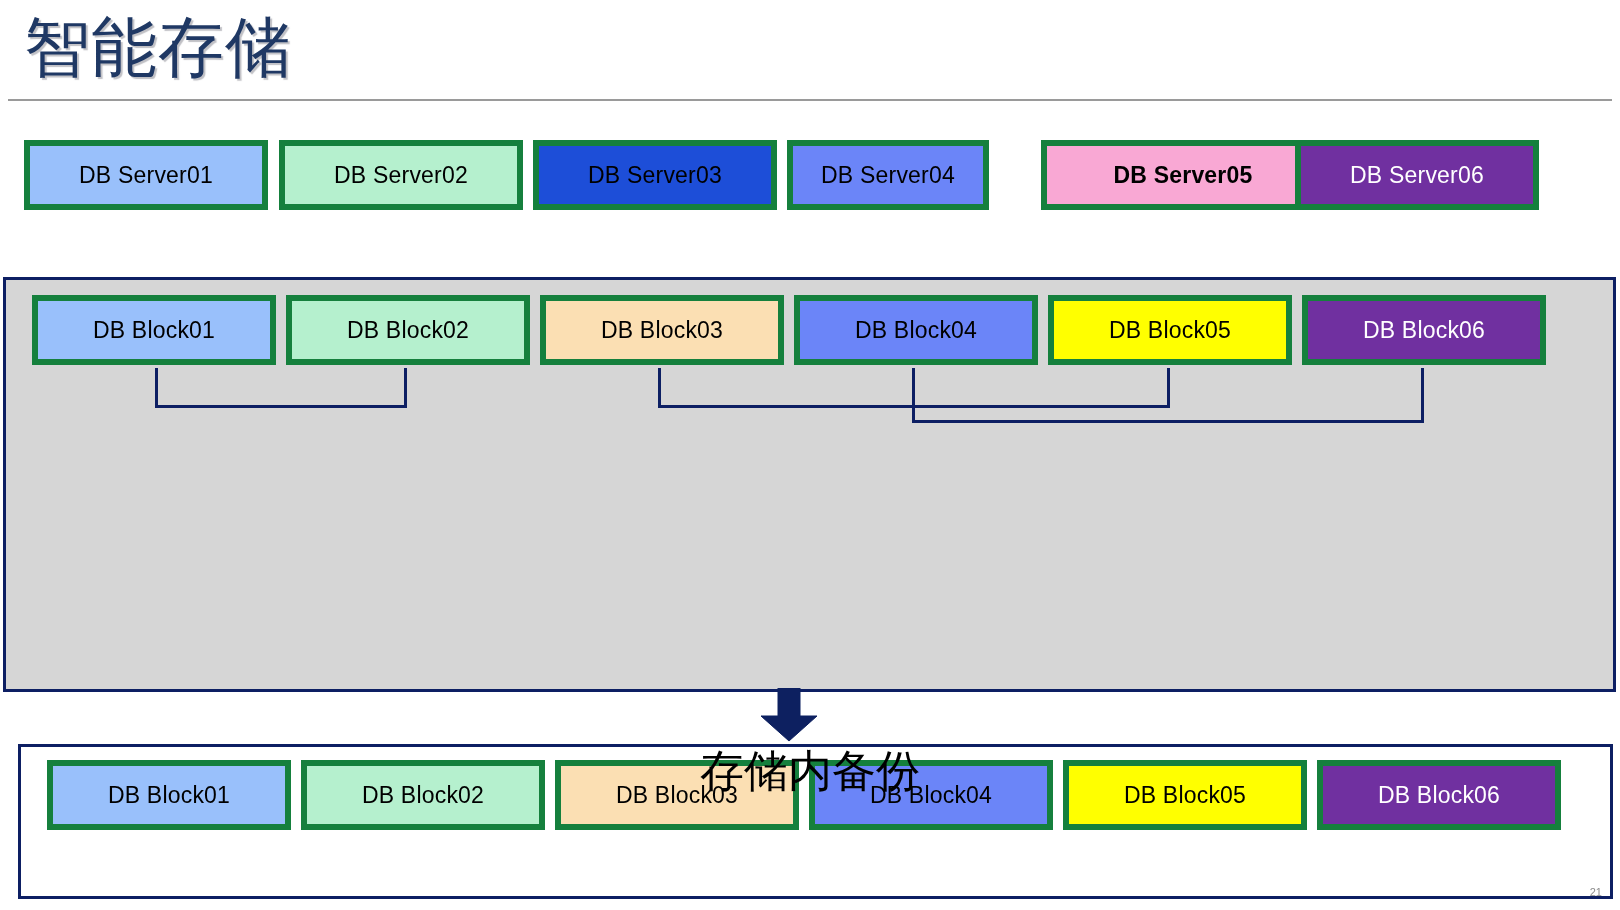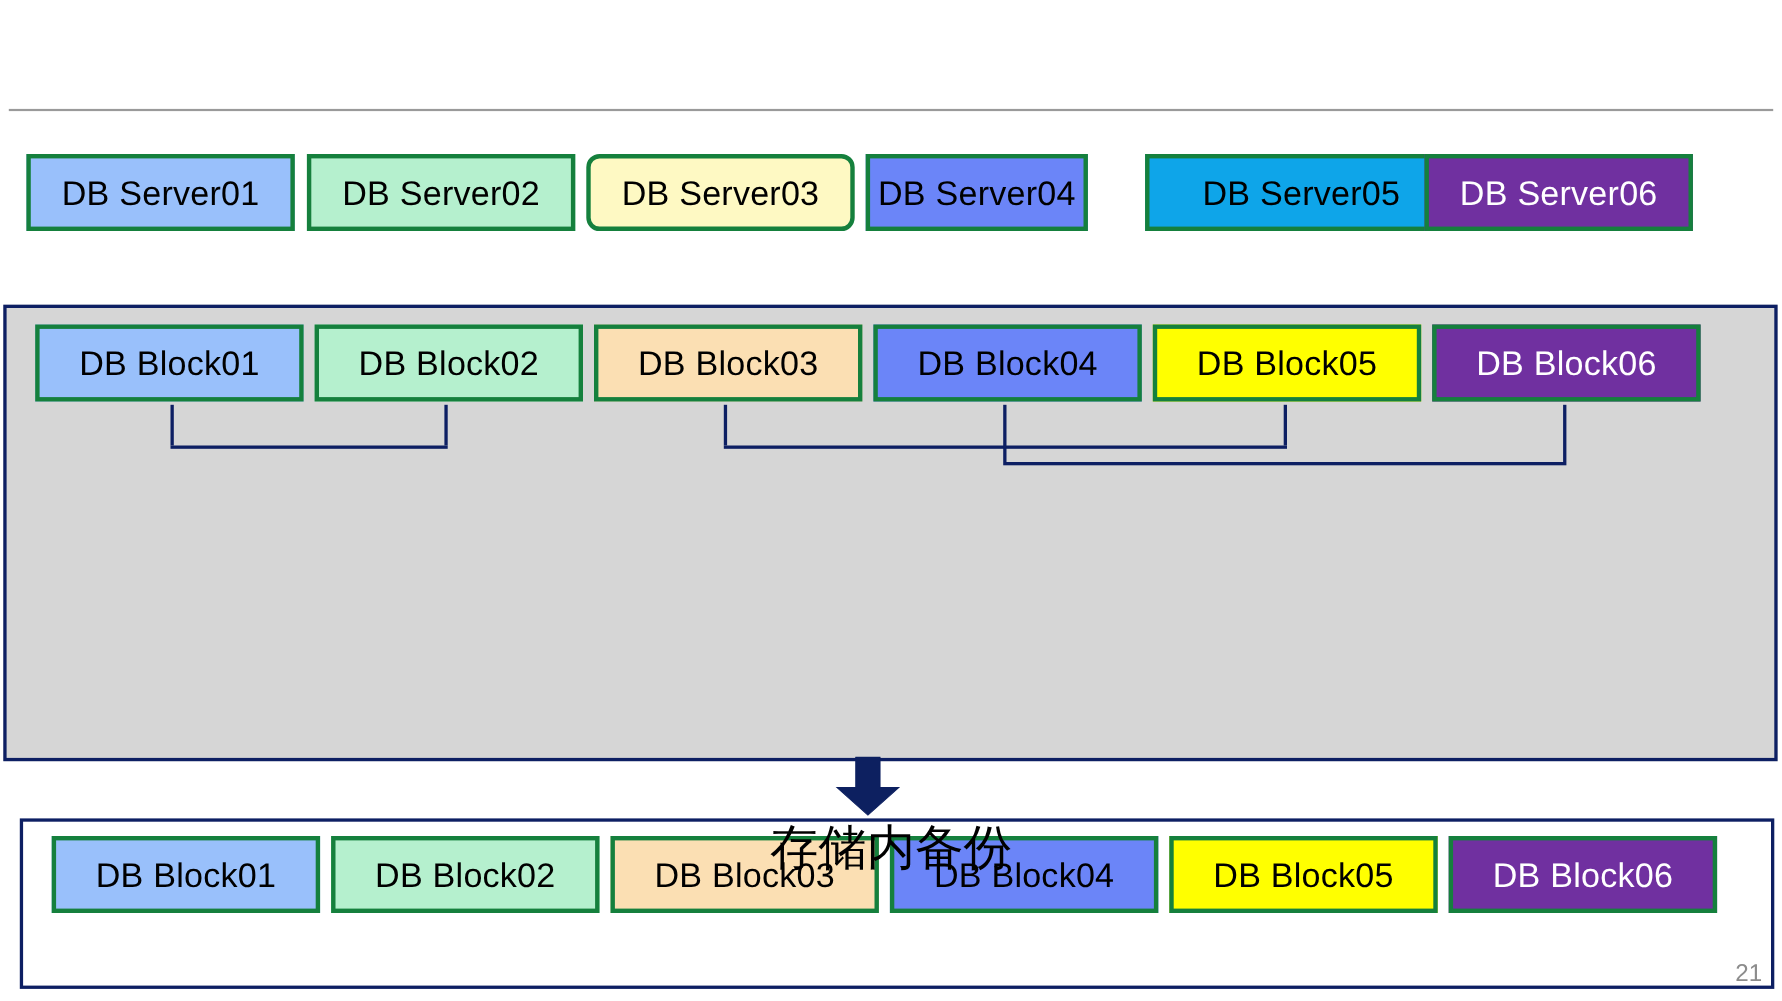--- a/index.html
+++ b/index.html
@@ -138,6 +138,7 @@
 
 <div id="slide">
 
+  <div id="slide-title">智能存储</div>
   <div id="title-rule"></div>
 
   <div id="server-row">

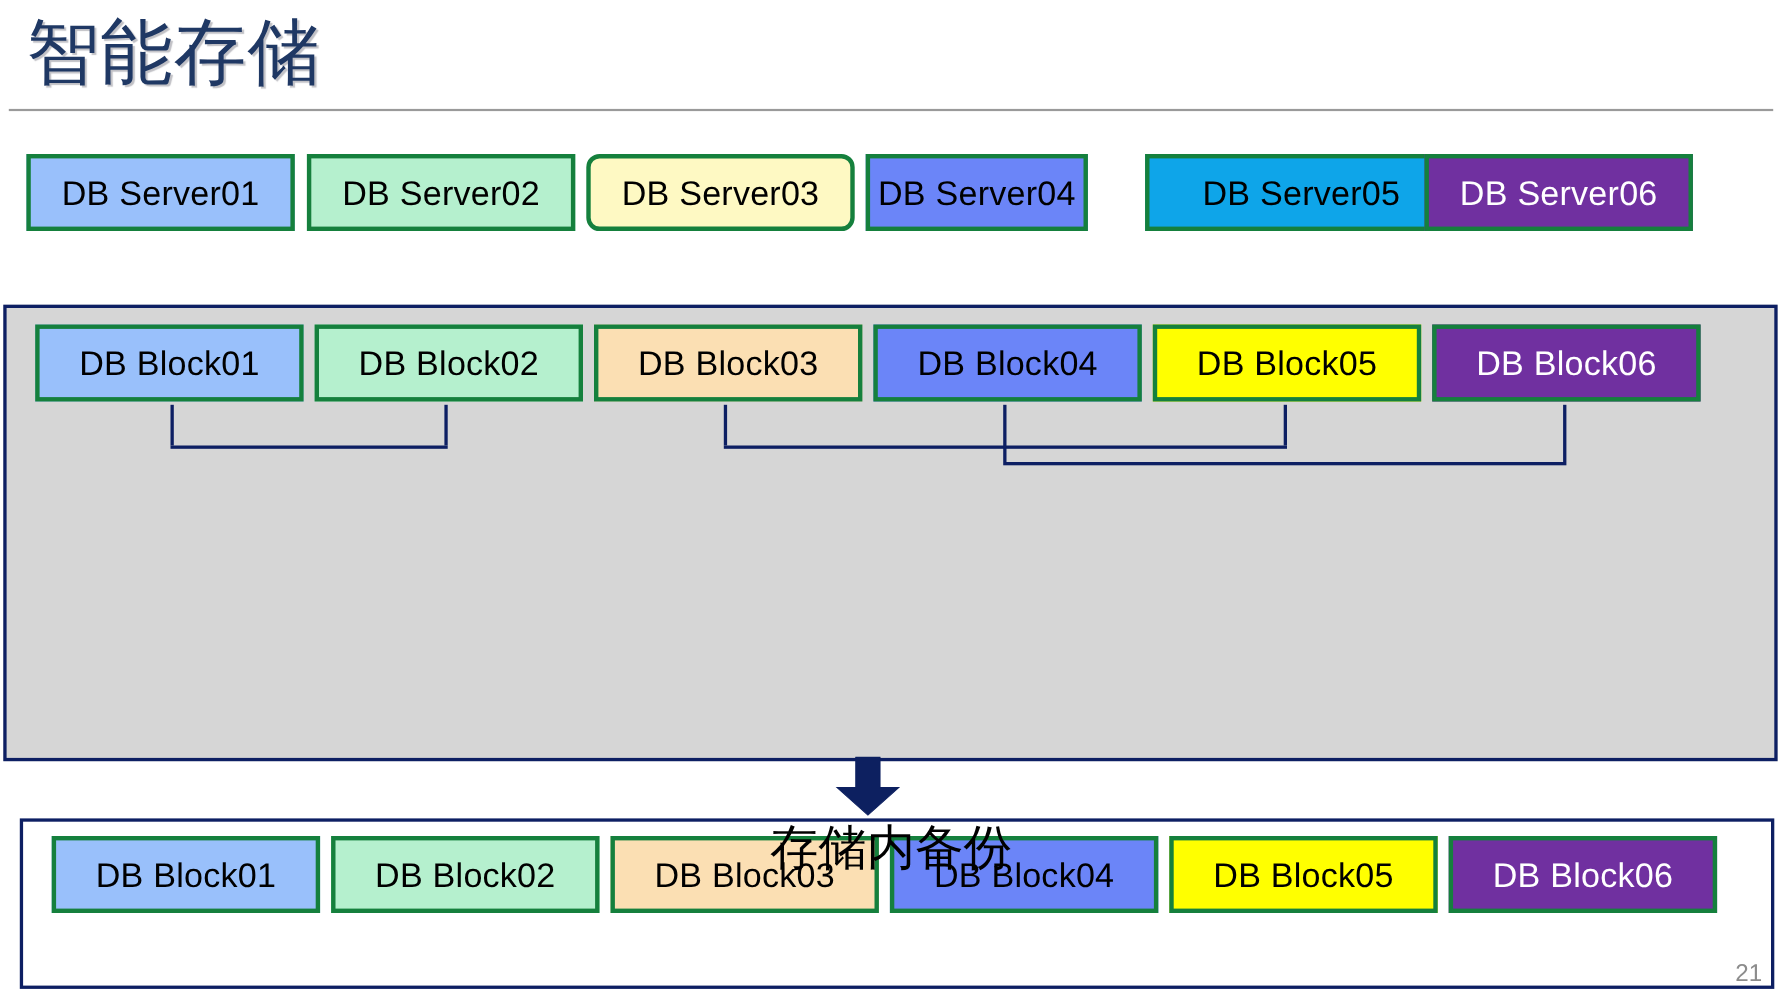--- a/index.html
+++ b/index.html
@@ -45,11 +45,11 @@
   .node {
     position: absolute;
     box-sizing: border-box;
-    border: 4px solid #15803d;
+    border: 6px solid #15803d;
     display: flex;
     align-items: center;
     justify-content: center;
-    font-size: 31px;
+    font-size: 23px;
     line-height: 1;
     color: #000000;
     white-space: nowrap;

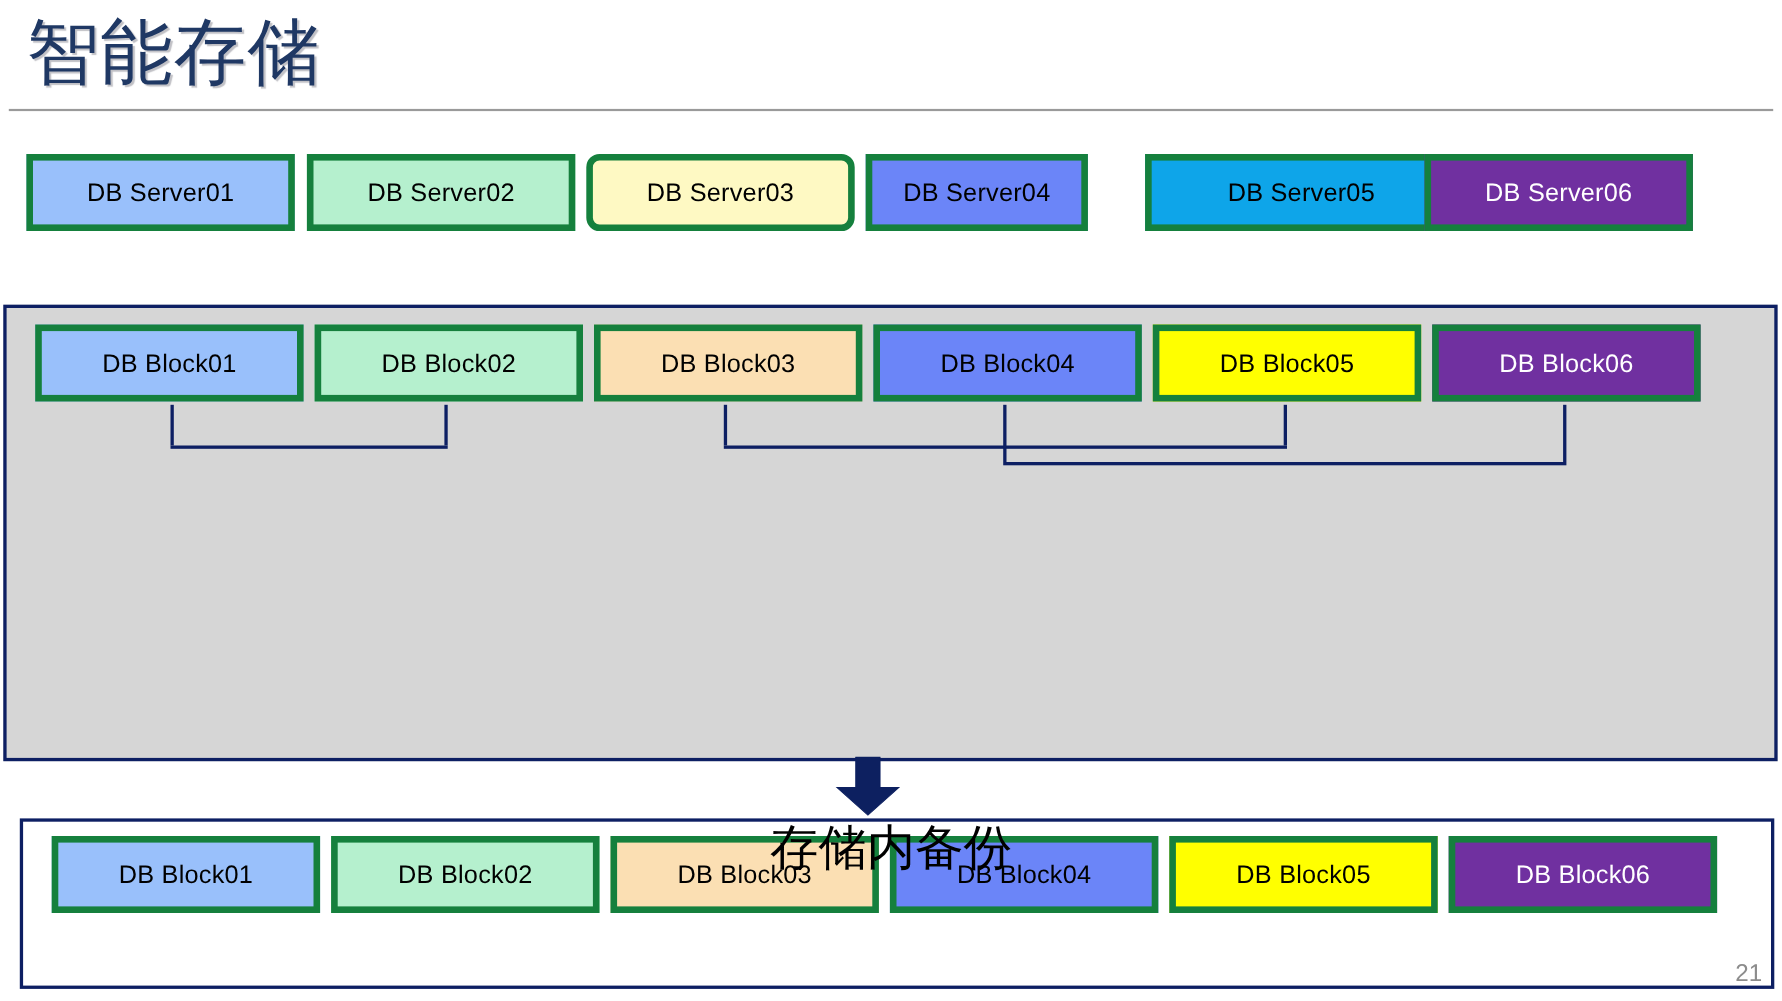--- a/index.html
+++ b/index.html
@@ -148,7 +148,7 @@
       <div class="node server" style="left: 279px; width: 244px; background: rgb(181, 240, 206); color: rgb(0, 0, 0); top: 140px; justify-content: center;">
         <span>DB Server02</span>
       </div>
-      <div class="node server" style="left: 533px; width: 244px; background: #fef9c3; color: rgb(0, 0, 0); top: 140px; border-radius: 12px;">
+      <div class="node server" style="left: 533px; width: 244px; background: #1d4ed8; color: rgb(0, 0, 0); top: 140px;">
         <span>DB Server03</span>
       </div>
       <div class="node server" style="left: 787px; width: 202px; background: rgb(107, 133, 248); color: rgb(0, 0, 0); top: 140px;">

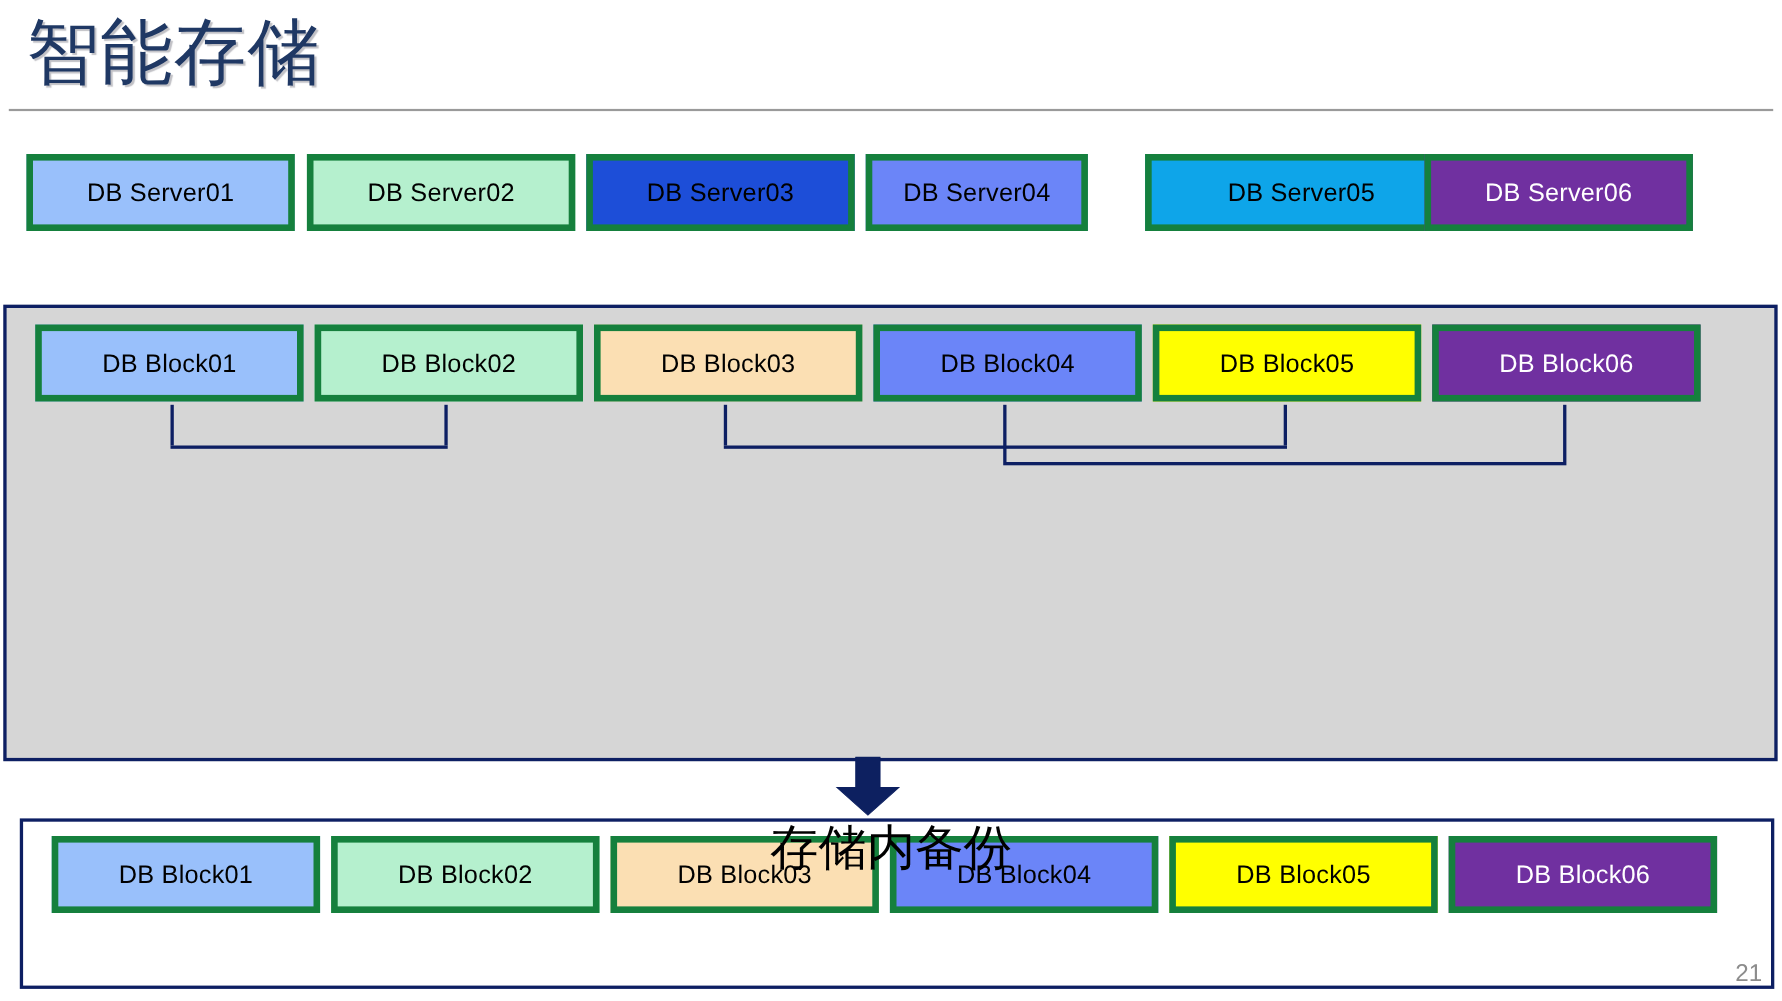--- a/index.html
+++ b/index.html
@@ -154,7 +154,7 @@
       <div class="node server" style="left: 787px; width: 202px; background: rgb(107, 133, 248); color: rgb(0, 0, 0); top: 140px;">
         <span>DB Server04</span>
       </div>
-      <div class="node server" style="left: 1041px; width: 284px; background: #0ea5e9; color: rgb(0, 0, 0); top: 140px;">
+      <div class="node server" style="left: 1041px; width: 284px; background: #f9a8d4; color: rgb(0, 0, 0); top: 140px; font-weight: bold;">
         <span>DB Server05</span>
       </div>
       <div class="node server onwhite" style="left: 1295px; width: 244px; background: rgb(112, 48, 160); color: rgb(255, 255, 255); top: 140px;">

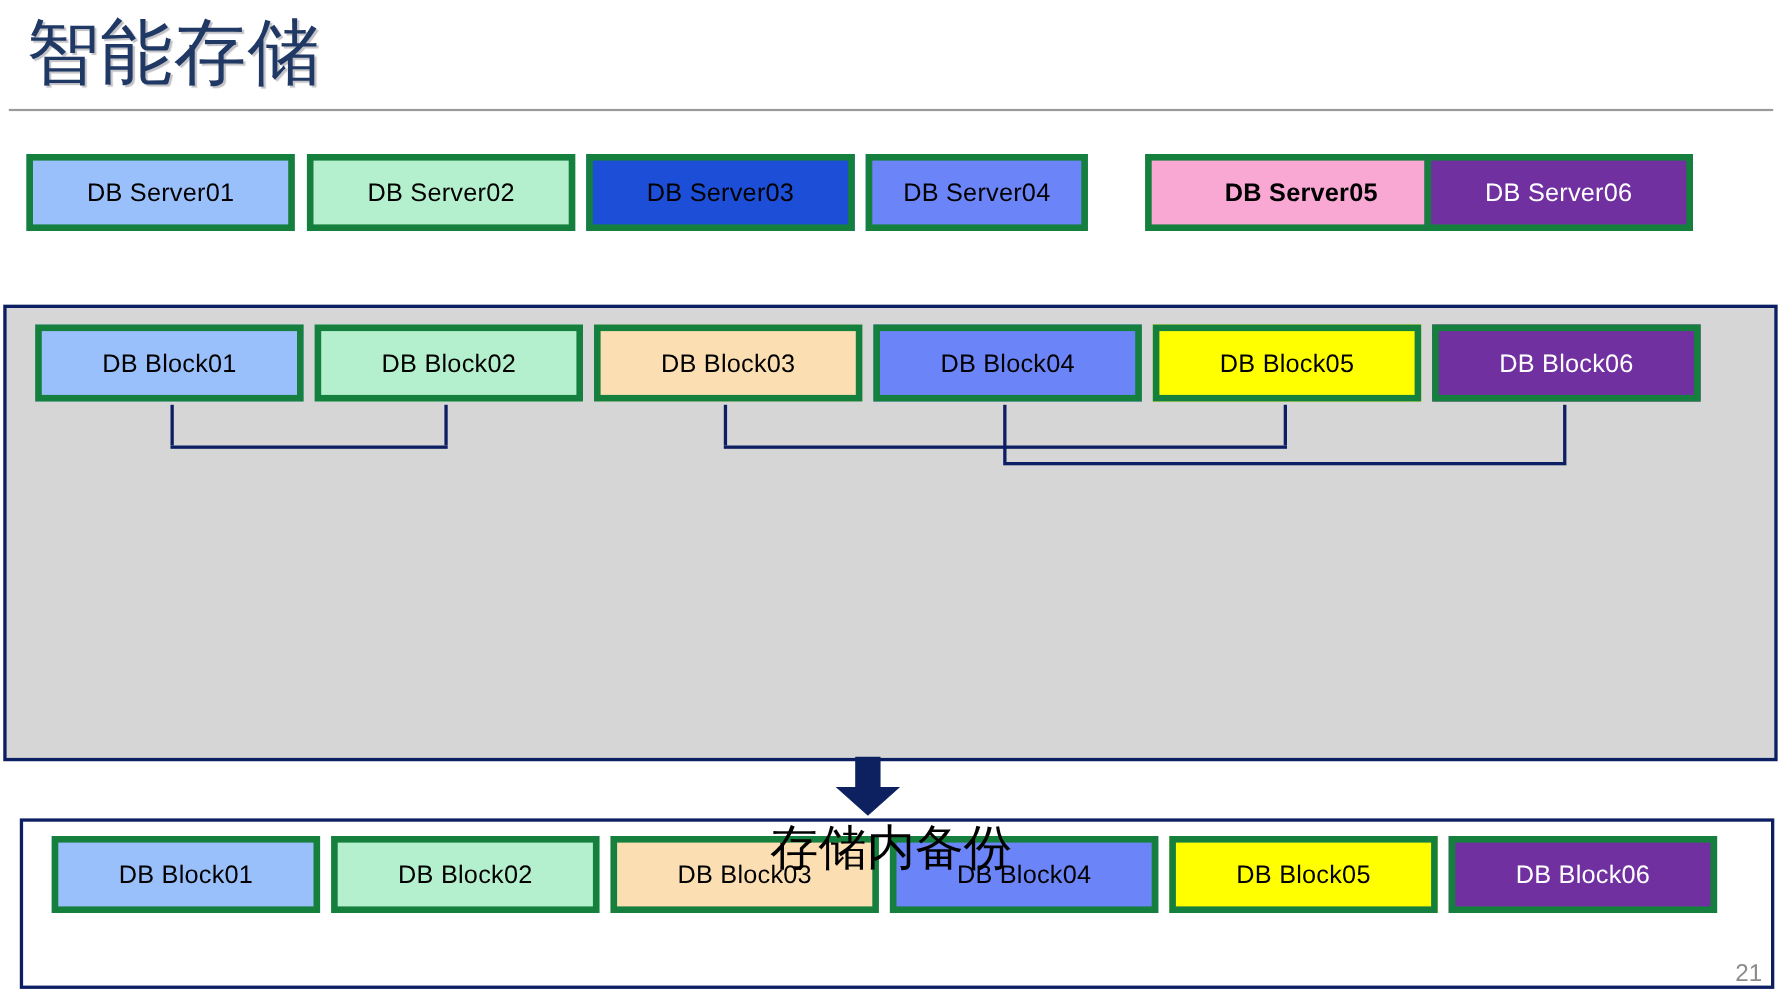--- a/index.html
+++ b/index.html
@@ -129,7 +129,7 @@
     position: absolute;
     right: 18px;
     bottom: 12px;
-    font-size: 22px;
+    font-size: 11px;
     color: #8c8c8c;
   }
 </style>

